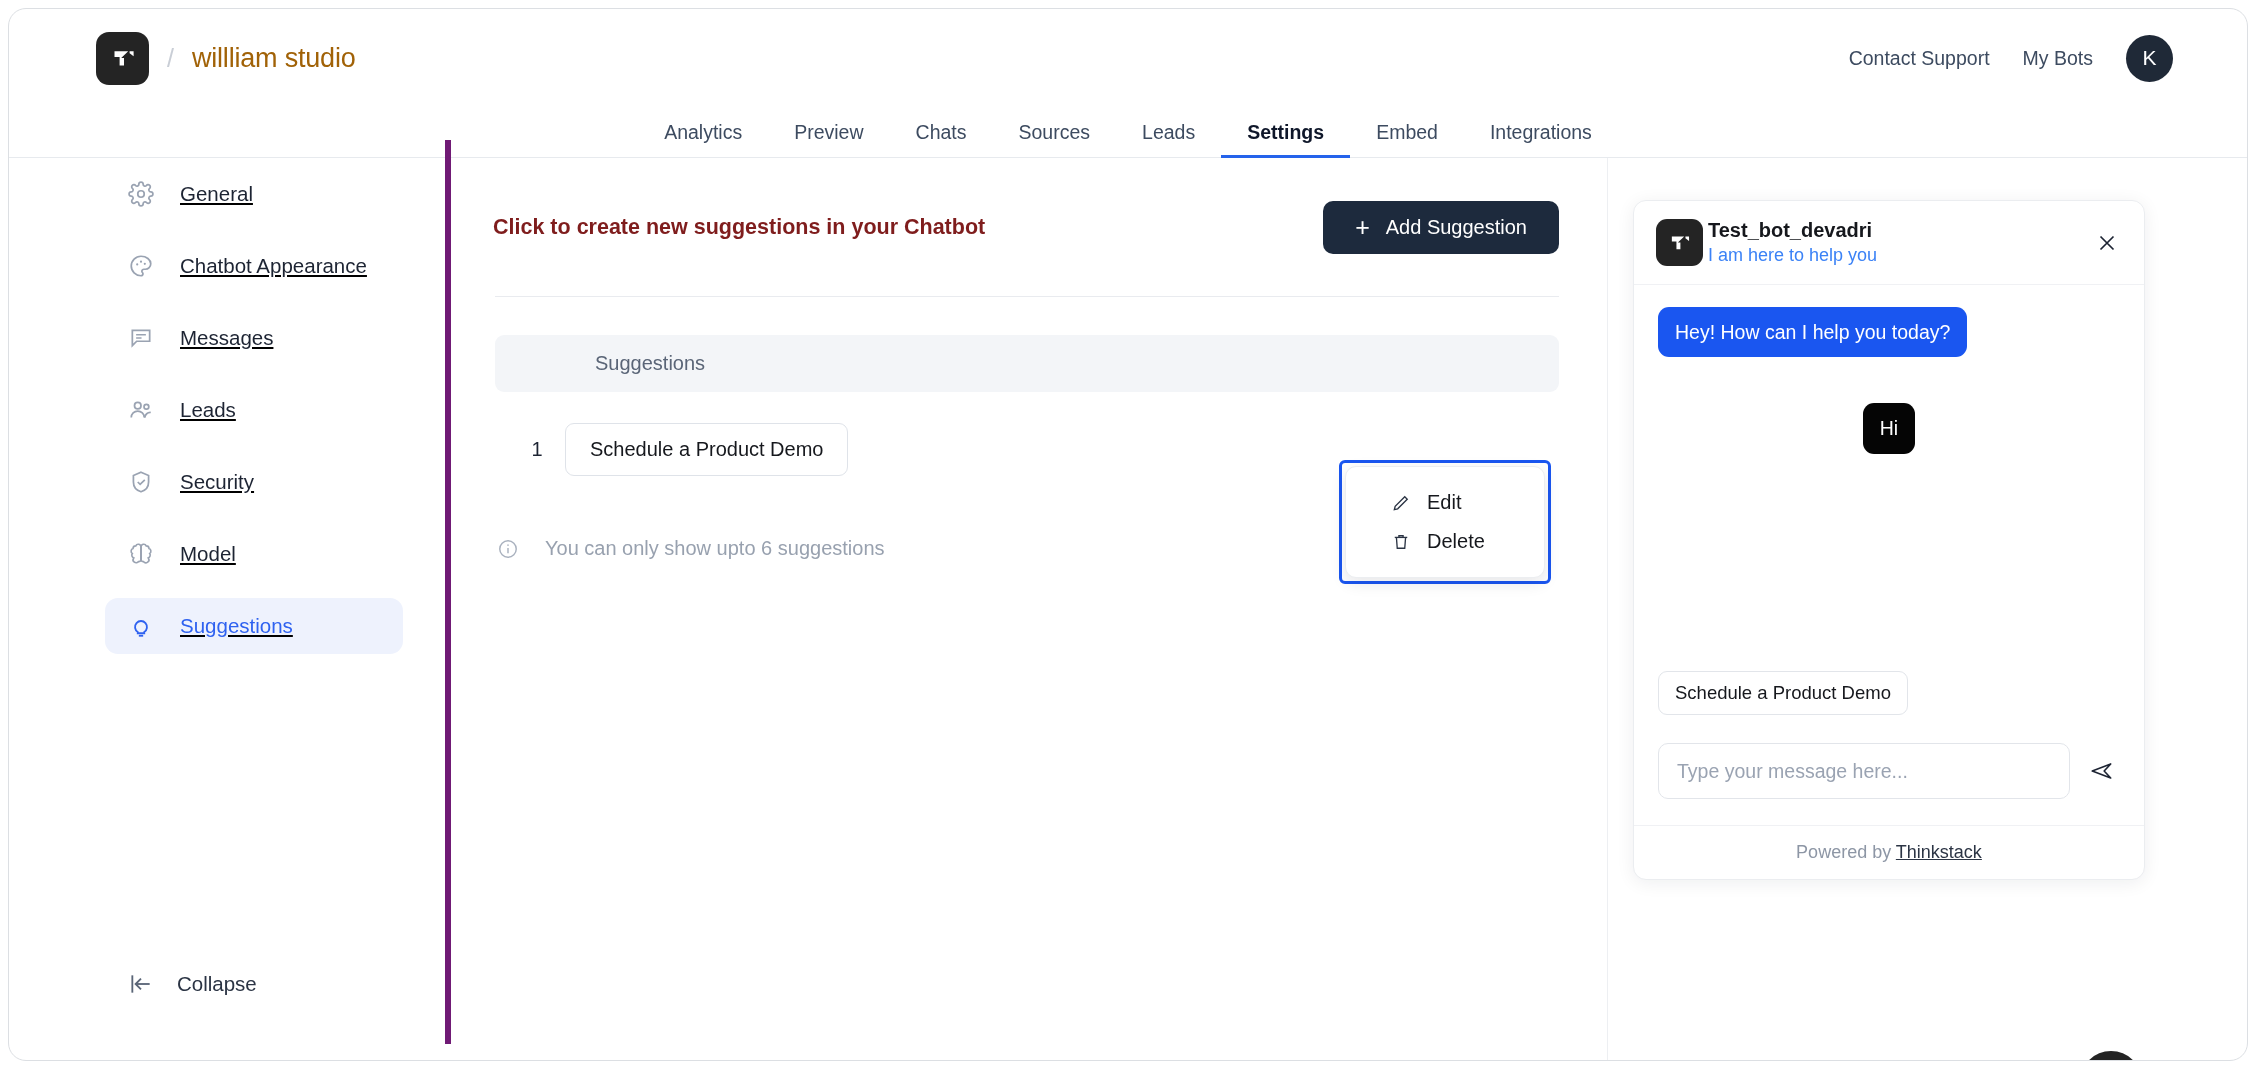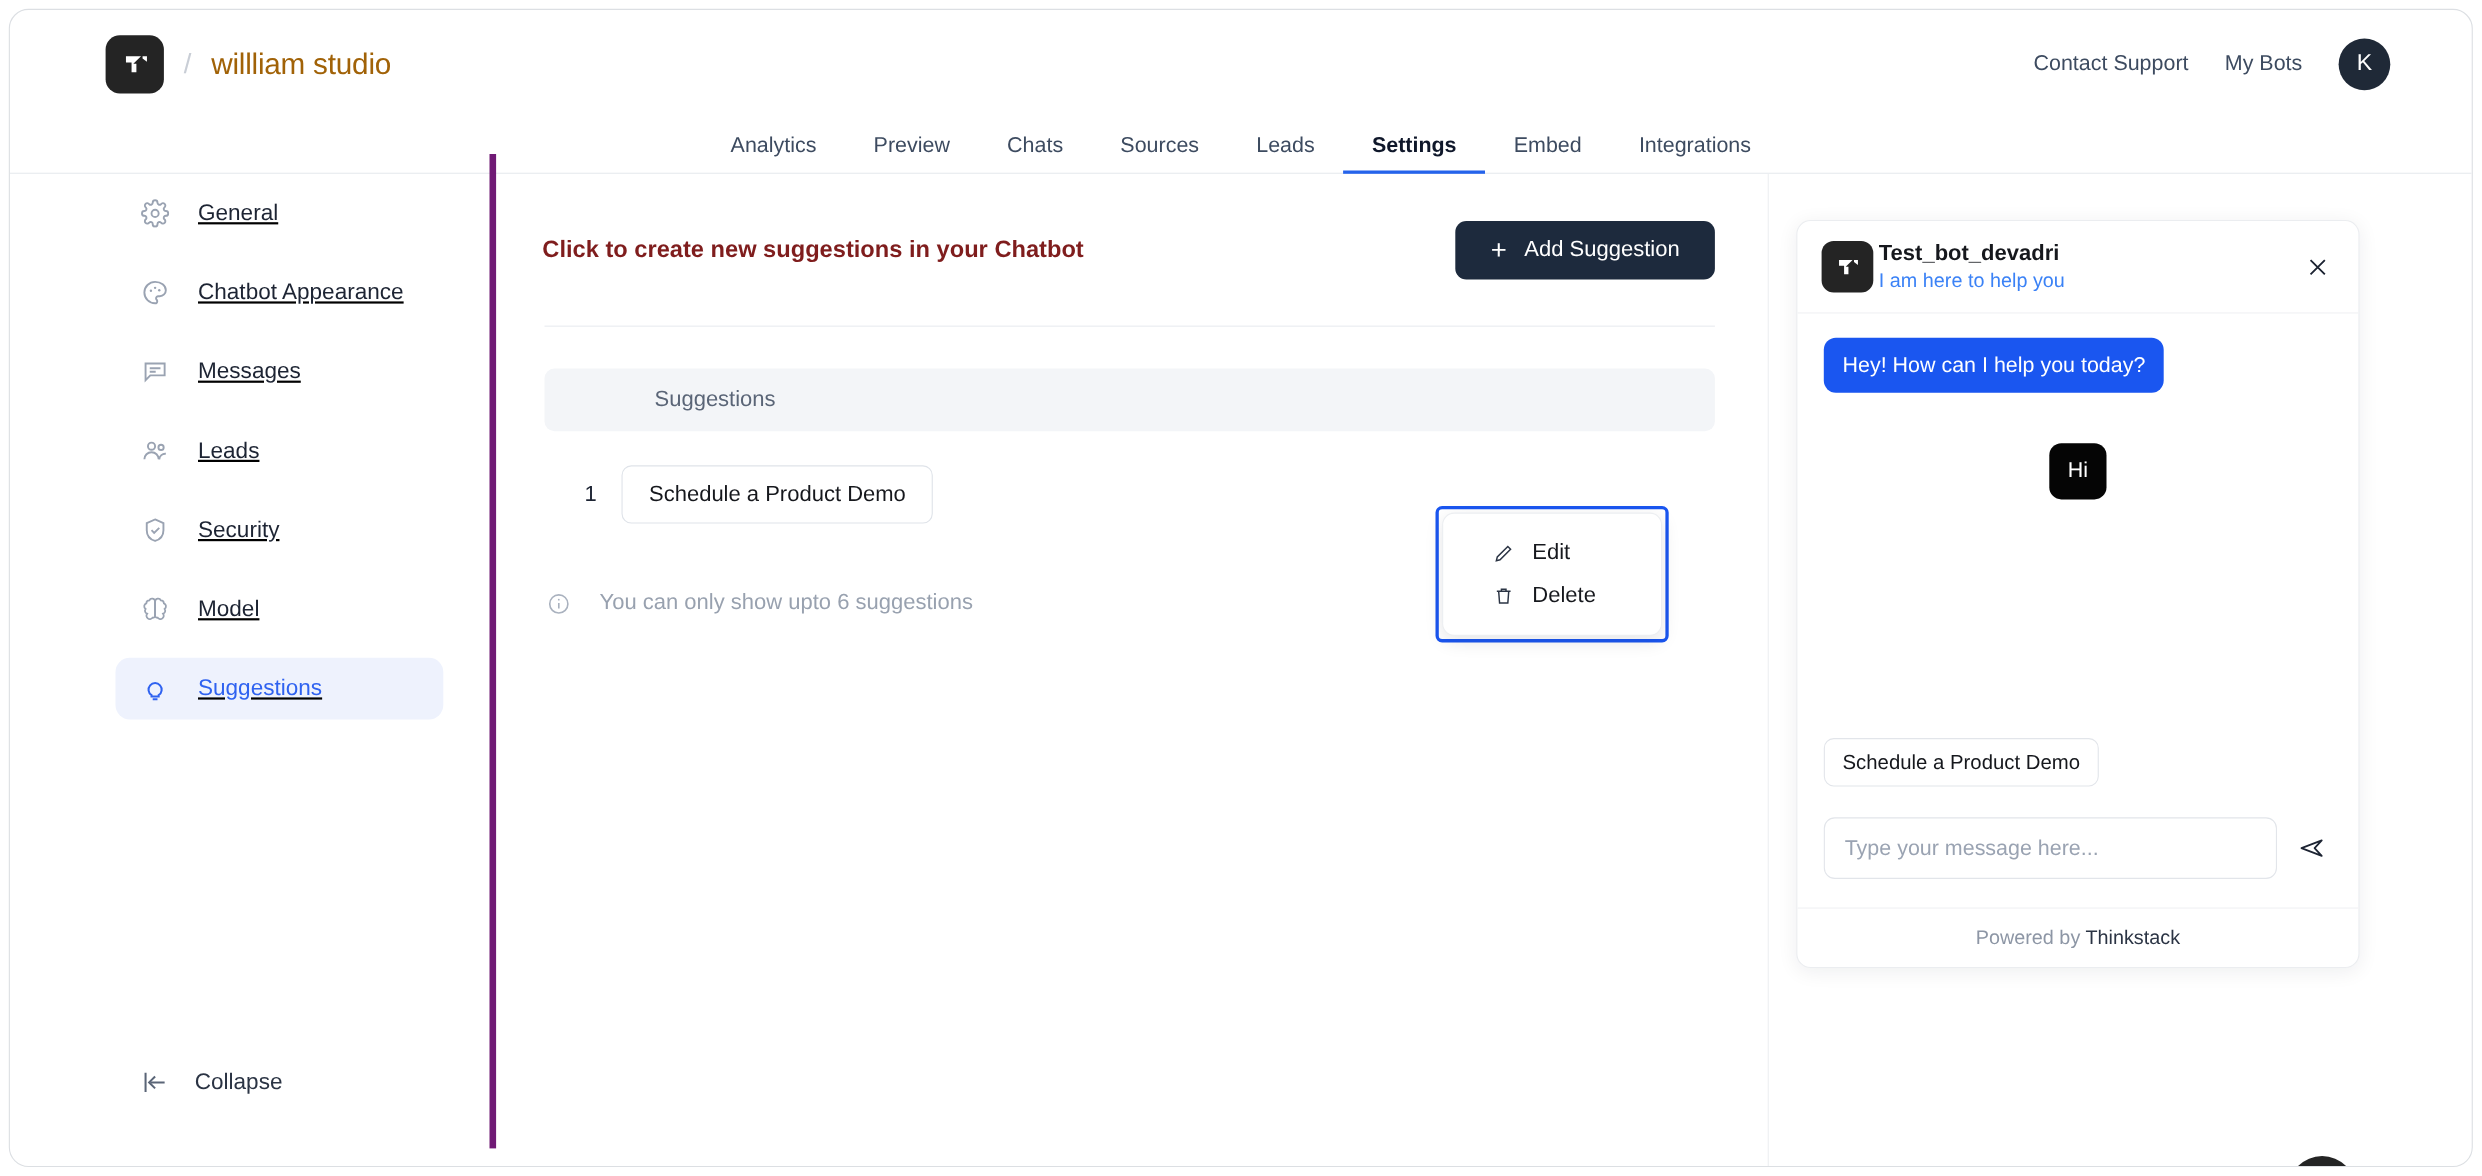--- a/index.html
+++ b/index.html
@@ -205,7 +205,7 @@
   
   .menu-wrap {
     position: absolute;
-    left: 1296px; top: 451px;
+    left: 1330px; top: 451px;
     border: 3px solid #1a56f0;
     border-radius: 6px;
     padding: 3px;

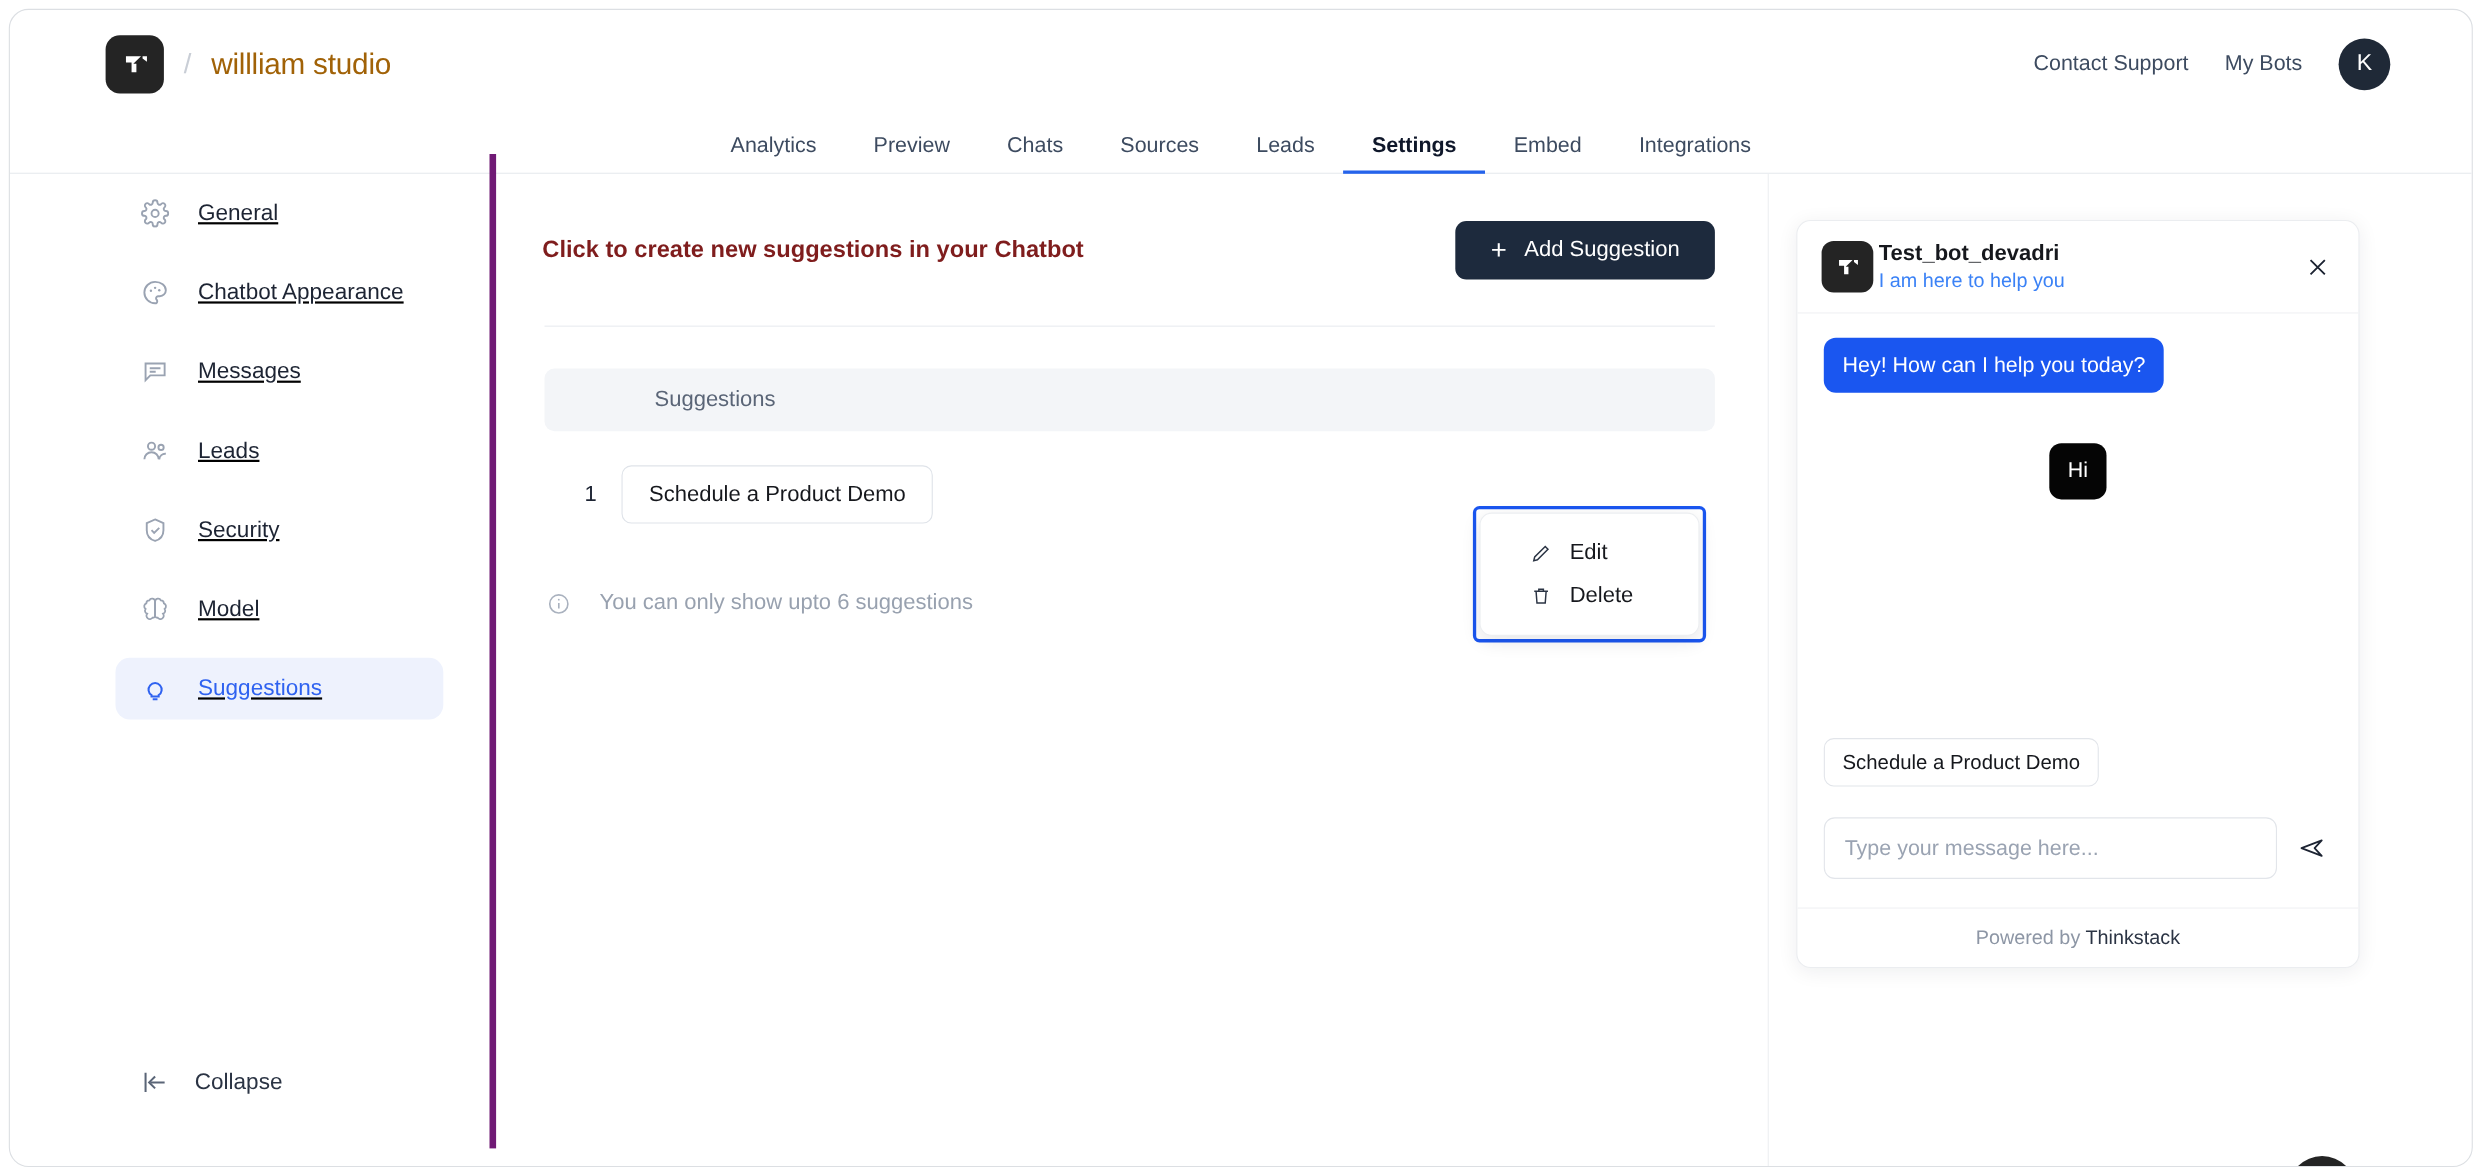--- a/index.html
+++ b/index.html
@@ -326,7 +326,7 @@
     font-size: 18px; color: #8d96a5;
     flex: 0 0 auto;
   }
-  .w-foot b { color: #2b3444; font-weight: 400; }
+  .w-foot b { color: #2b3444; font-weight: 400; text-decoration: underline; }
 
   .fab {
     position: absolute; left: 472px; top: 893px;

